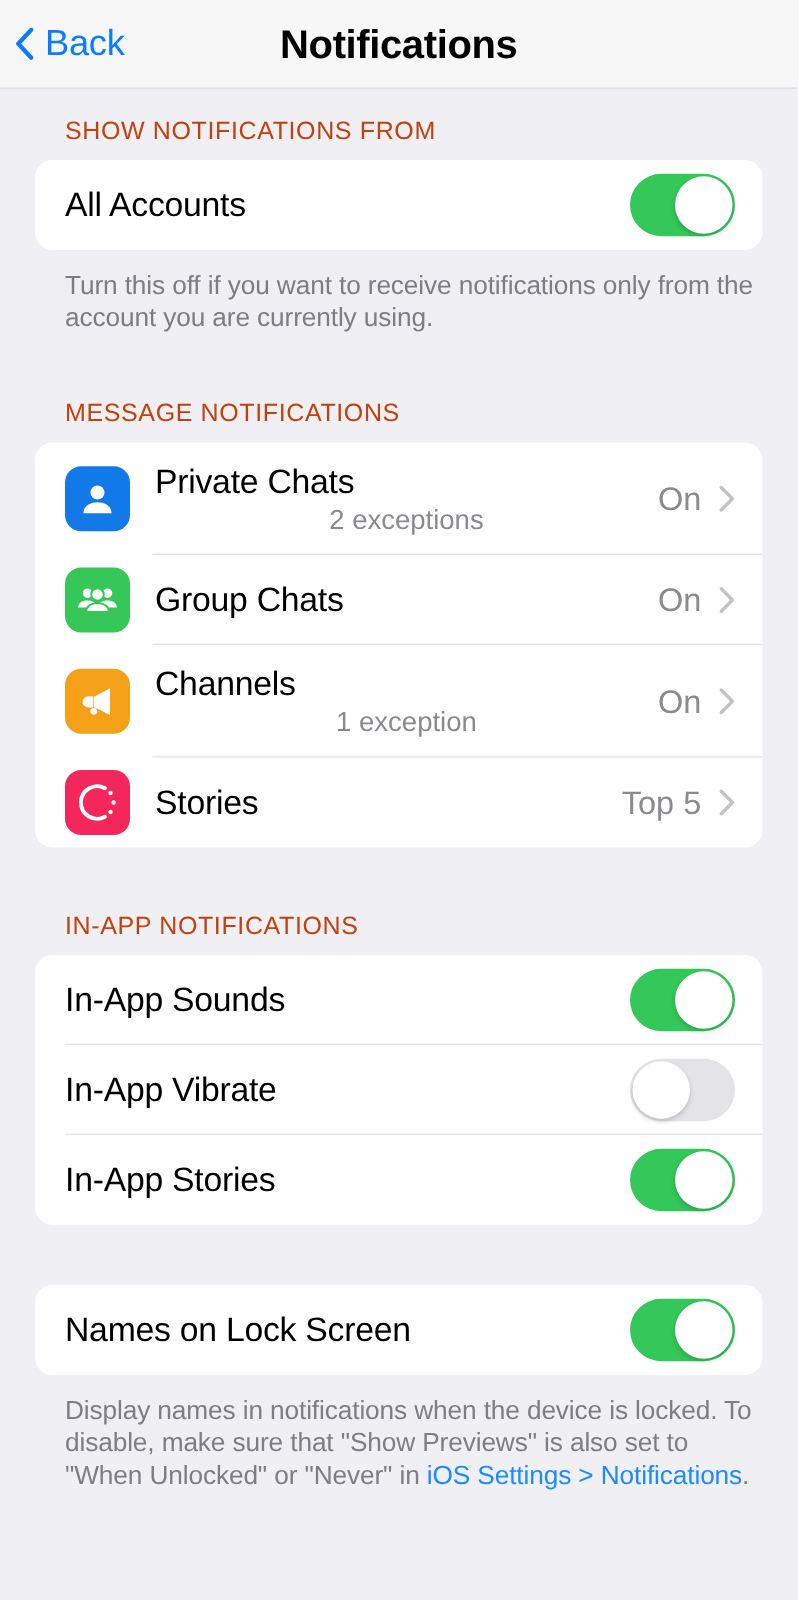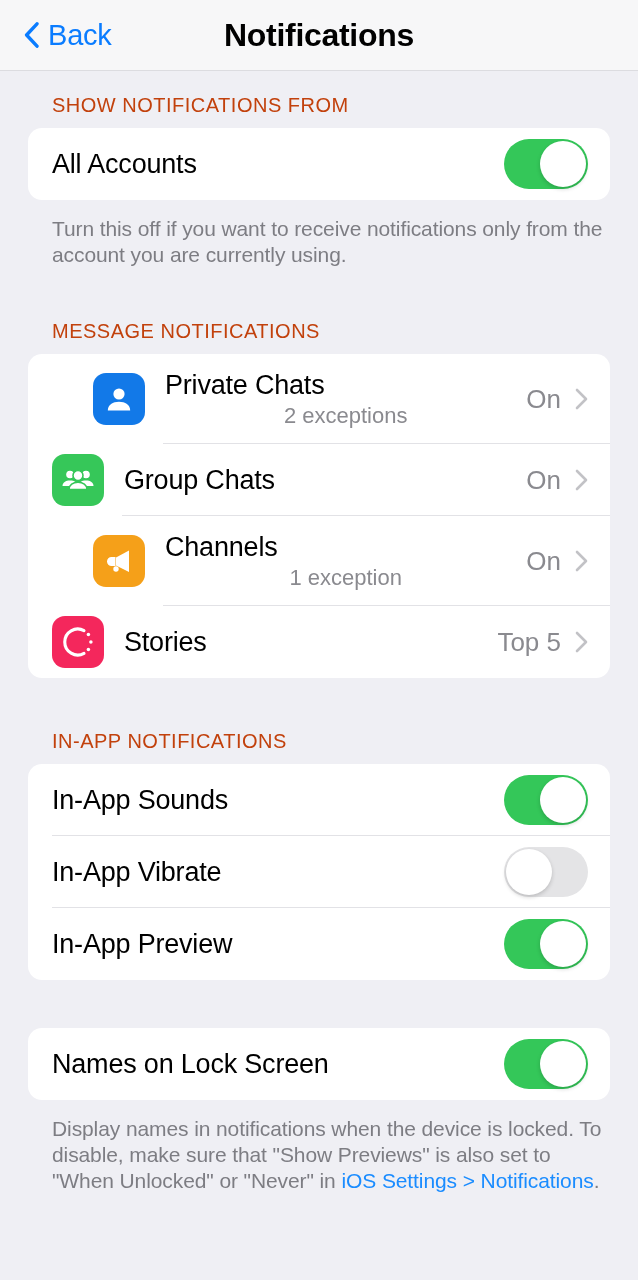--- a/index.html
+++ b/index.html
@@ -21,7 +21,6 @@
     border-bottom: 1px solid #dcdce0;
     display: flex;
     align-items: center;
-    padding-left: 12px;
   }
   .back-btn {
     display: flex;

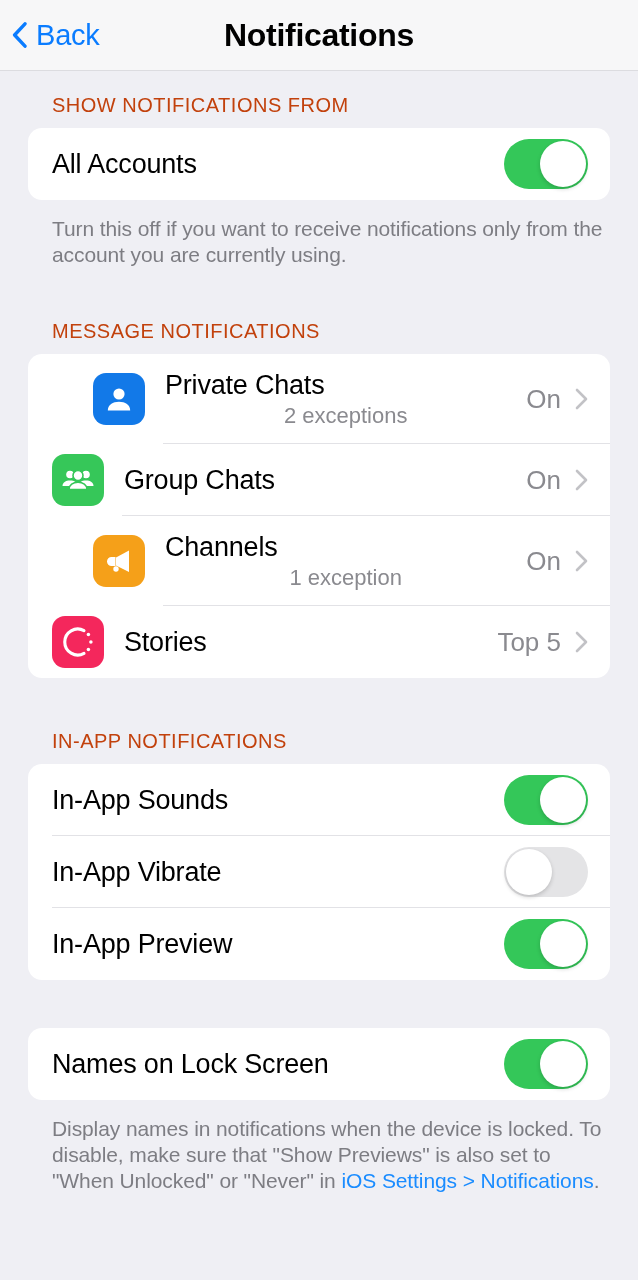--- a/index.html
+++ b/index.html
@@ -90,7 +90,7 @@
     min-height: 72px;
     padding: 0 22px 0 24px;
   }
-  .row-tall { min-height: 90px; margin-left: 41px; }
+  .row-tall { min-height: 90px; }
 
   .sep {
     position: absolute;

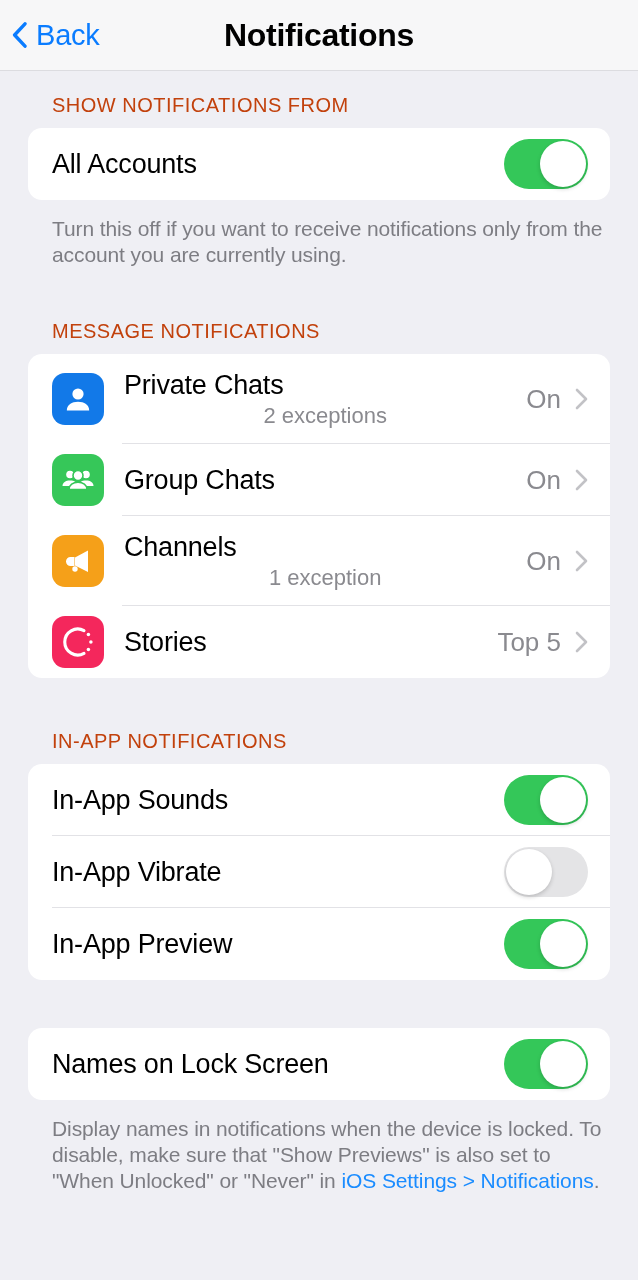--- a/index.html
+++ b/index.html
@@ -300,7 +300,7 @@
 
   <div class="row pad-plain">
     <div class="row-text">
-      <div class="row-title">In-App Preview</div>
+      <div class="row-title">In-App Stories</div>
     </div>
     <div class="toggle on">
       <div class="knob"></div>

